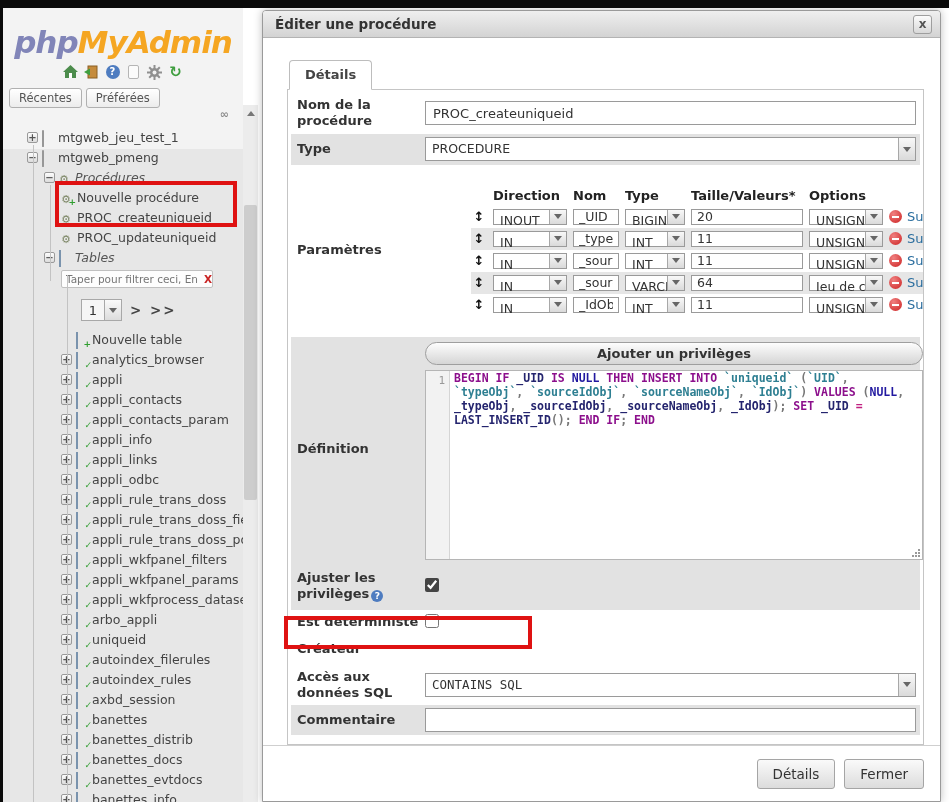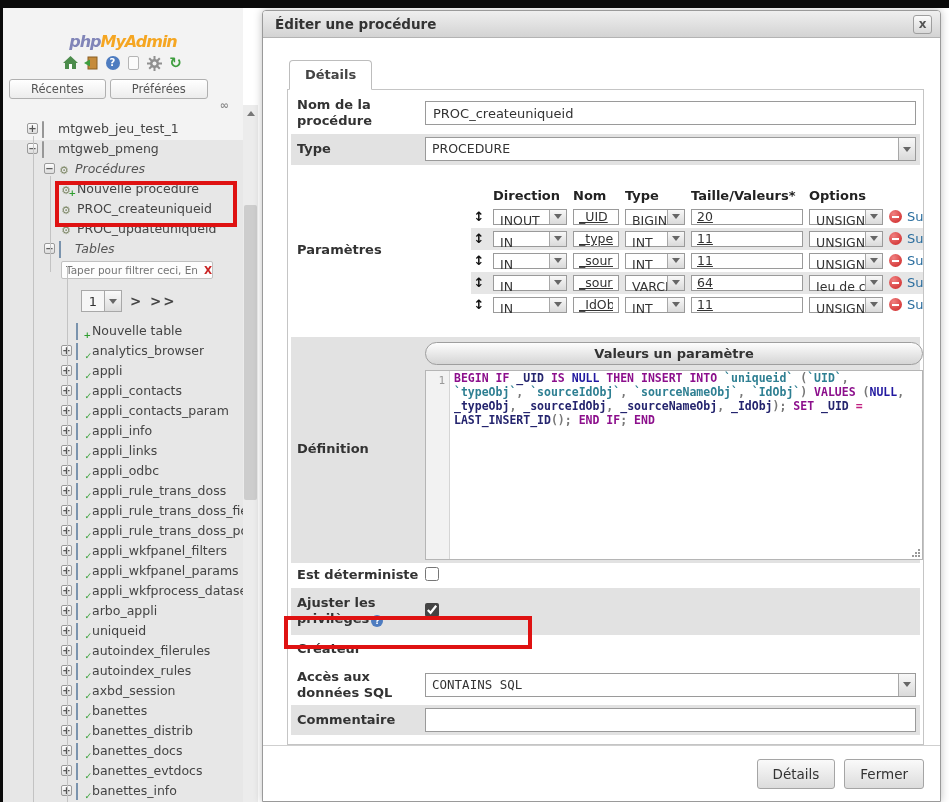--- a/index.html
+++ b/index.html
@@ -13,7 +13,7 @@
 
   
   .sidebar { position:absolute; left:3px; top:8px; width:240px; height:794px; background:#f3f3f3; overflow:hidden; }
-  .logo { text-align:center; padding-top:24px; font-size:16px; font-weight:bold; font-style:italic; letter-spacing:-1px; cursor:pointer; }
+  .logo { text-align:center; padding-top:16px; font-size:31px; font-weight:bold; font-style:italic; letter-spacing:-1px; cursor:pointer; }
   .logo-php { color:var(--logo_php,#8185b8); }
   .logo-admin { color:var(--logo_myadmin,#f5a622); }
   .nav-icons { display:flex; justify-content:center; align-items:center; gap:6px; height:20px; margin-top:2px; }

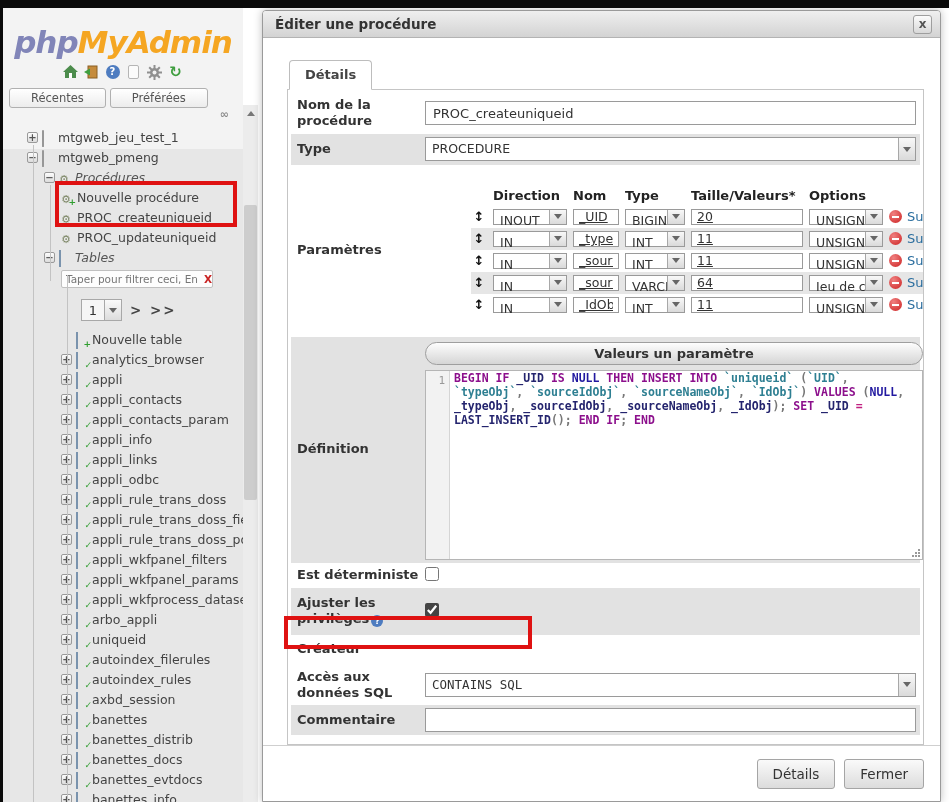--- a/index.html
+++ b/index.html
@@ -22,7 +22,7 @@
   .ic-doc { width:11px; height:14px; background:#fbfbfb; border:1px solid #b5b5b5; border-radius:2px; }
   .ic-refresh { color:#3f9e3f; font-weight:bold; font-size:15px; }
   .quick-tabs { display:flex; gap:4px; padding:6px 0 0 6px; }
-  .quick-tabs .qbtn { font-family:inherit; font-size:11.5px; color:#555; background:linear-gradient(#ffffff,#ececec); border:1px solid #b0b0b0; border-radius:3px; padding:2px 21px; cursor:pointer; }
+  .quick-tabs .qbtn { font-family:inherit; font-size:11.5px; color:#555; background:linear-gradient(#ffffff,#ececec); border:1px solid #b0b0b0; border-radius:3px; padding:2px 9px; cursor:pointer; }
   .link-row { text-align:right; padding-right:14px; height:14px; color:#8a8a8a; font-size:11px; font-weight:bold; }
   
   .tree { position:relative; margin-top:5px; font-size:12.5px; color:#444;

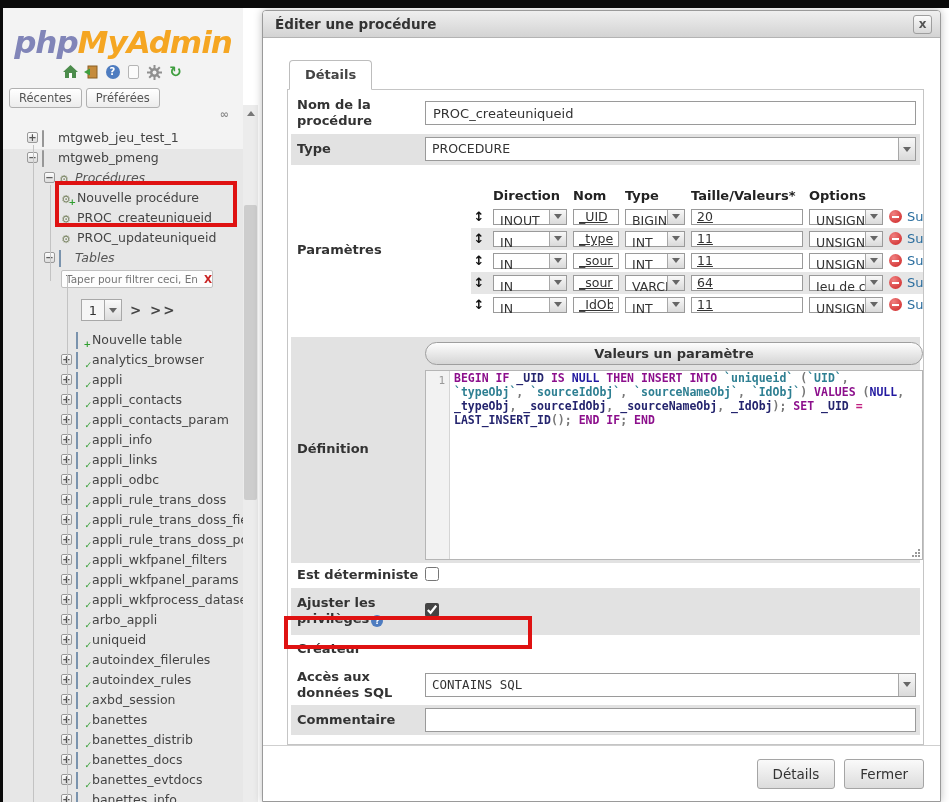--- a/index.html
+++ b/index.html
@@ -79,7 +79,7 @@
   .phead { font-weight:bold; font-size:13px; color:#222; height:20px; }
   .prow { padding:3px 0; }
   .prow.alt { background:#e6e6e6; }
-  .prow .sel, .prow .cell-input { height:16px;text-decoration:underline; }
+  .prow .sel, .prow .cell-input { height:16px; }
   .cell-input { width:100%; border:1px solid #9a9a9a; font-size:12.5px; padding:0 5px; font-family:inherit; color:#333; }
   .drag { font-size:13px; font-weight:bold; color:#111; text-align:center; cursor:grab; }
   .delcell { display:flex; align-items:center; gap:5px; }

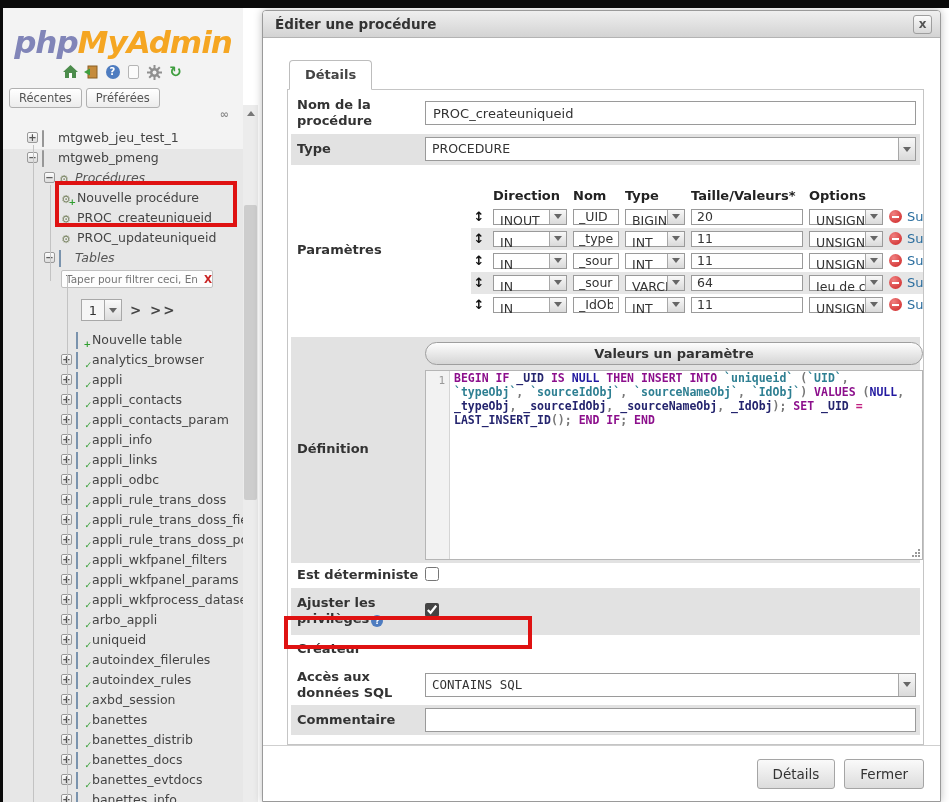--- a/index.html
+++ b/index.html
@@ -526,7 +526,7 @@
       <div class="frow gray" style="min-height:225px;">
         <div class="flabel">Définition</div>
         <div class="fctrl">
-          <button class="add-param">Valeurs un paramètre</button>
+          <button class="add-param">Ajouter un privilèges</button>
           <div class="editor">
             <div class="gutter">1</div>
             <div class="code" id="sql-code"><span class="sq-kw">BEGIN IF </span><span class="sq-id">_UID </span><span class="sq-kw">IS </span><span class="sq-atom">NULL </span><span class="sq-kw">THEN INSERT INTO </span><span class="sq-qid">`uniqueid`</span><span class="sq-pn"> (</span><span class="sq-qid">`UID`</span><span class="sq-pn">, </span><span class="sq-qid">`typeObj`</span><span class="sq-pn">, </span><span class="sq-qid">`sourceIdObj`</span><span class="sq-pn">, </span><span class="sq-qid">`sourceNameObj`</span><span class="sq-pn">, </span><span class="sq-qid">`IdObj`</span><span class="sq-pn">) </span><span class="sq-kw">VALUES </span><span class="sq-pn">(</span><span class="sq-atom">NULL</span><span class="sq-pn">, </span><span class="sq-id">_typeObj</span><span class="sq-pn">, </span><span class="sq-id">_sourceIdObj</span><span class="sq-pn">, </span><span class="sq-id">_sourceNameObj</span><span class="sq-pn">, </span><span class="sq-id">_IdObj</span><span class="sq-pn">); </span><span class="sq-kw">SET </span><span class="sq-id">_UID </span><span class="sq-op">= </span><span class="sq-id">LAST_INSERT_ID</span><span class="sq-pn">(); </span><span class="sq-kw">END IF</span><span class="sq-pn">; </span><span class="sq-kw">END</span></div>

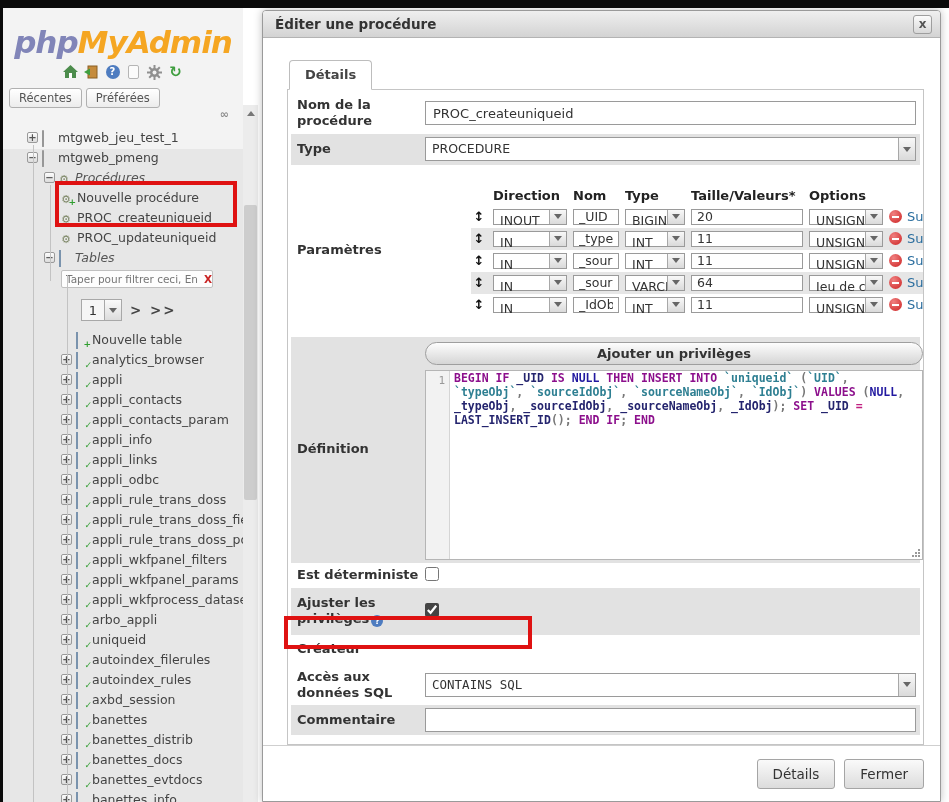--- a/index.html
+++ b/index.html
@@ -535,14 +535,14 @@
         </div>
       </div>
 
+      <div class="frow gray" style="min-height:47px;">
+        <div class="flabel"><span>Ajuster les privilèges</span><span class="help-ico">?</span></div>
+        <div class="fctrl"><input type="checkbox" class="chk" checked="checked" style=""></div>
+      </div>
+
       <div class="frow" style="min-height:23px;">
         <div class="flabel">Est déterministe</div>
         <div class="fctrl"><input type="checkbox" class="chk" style=""></div>
-      </div>
-
-      <div class="frow gray" style="min-height:47px;">
-        <div class="flabel"><span>Ajuster les privilèges</span><span class="help-ico">?</span></div>
-        <div class="fctrl"><input type="checkbox" class="chk" checked="checked" style=""></div>
       </div>
 
       <div class="frow" style="min-height:30px;">

